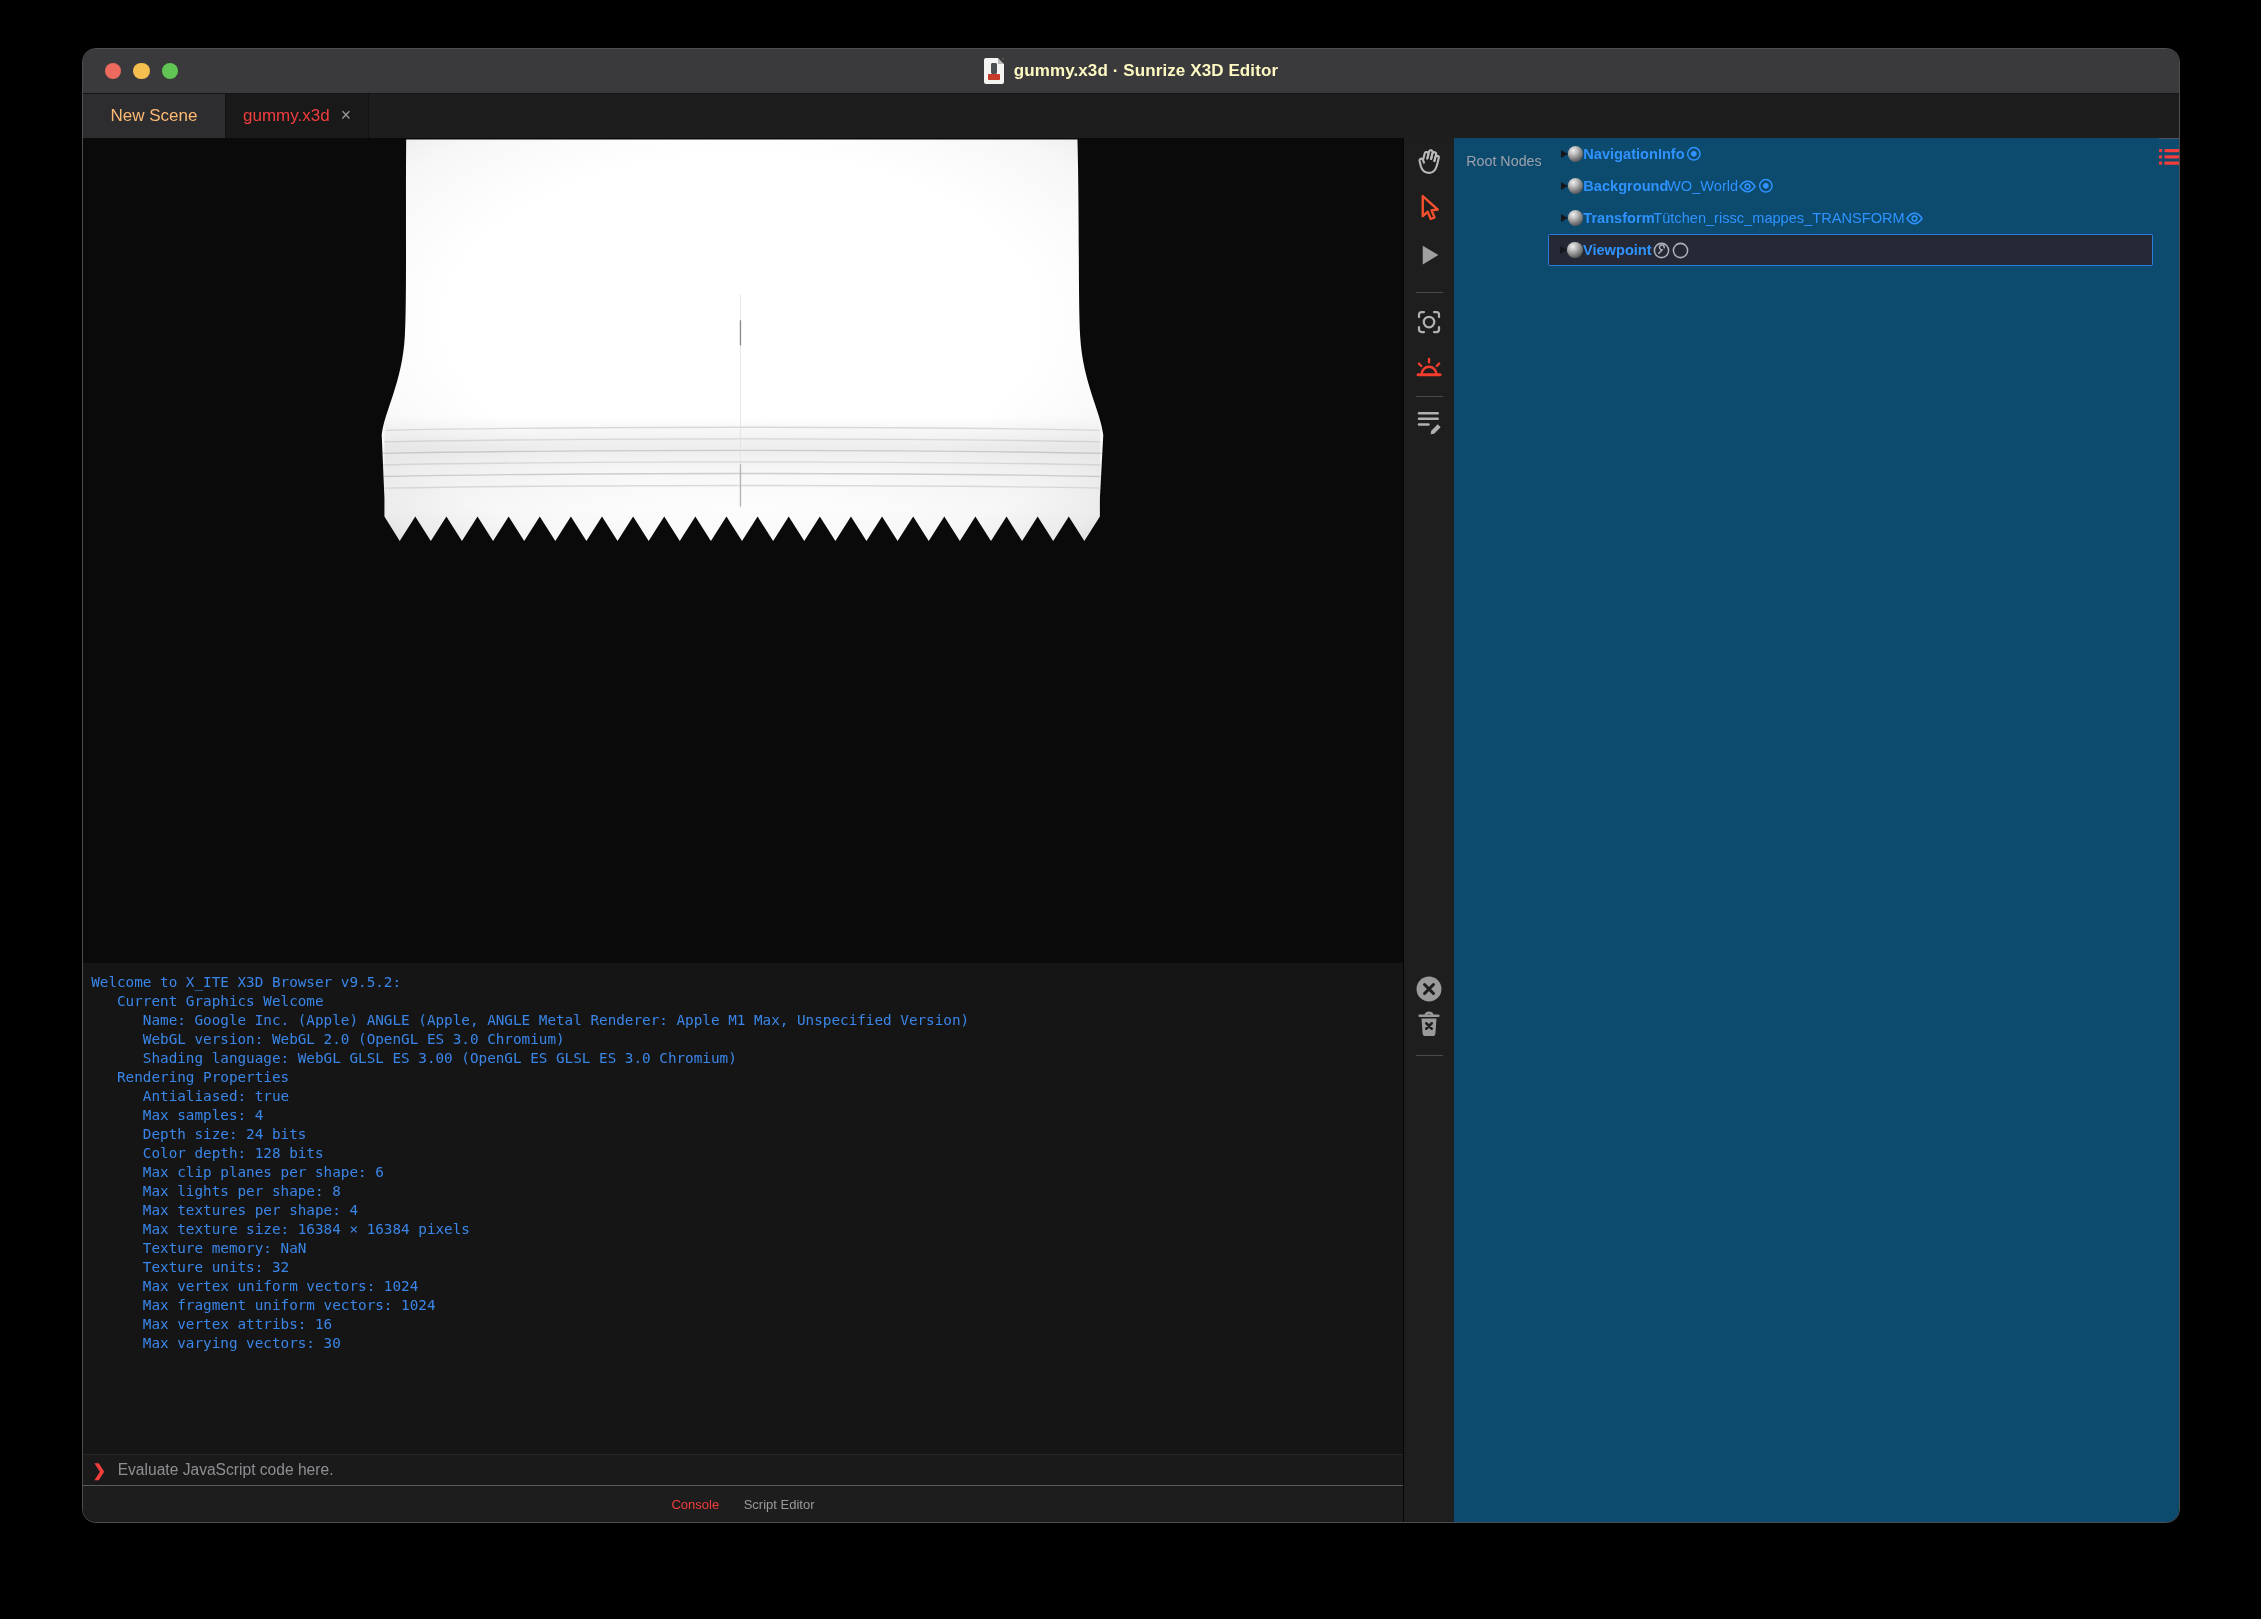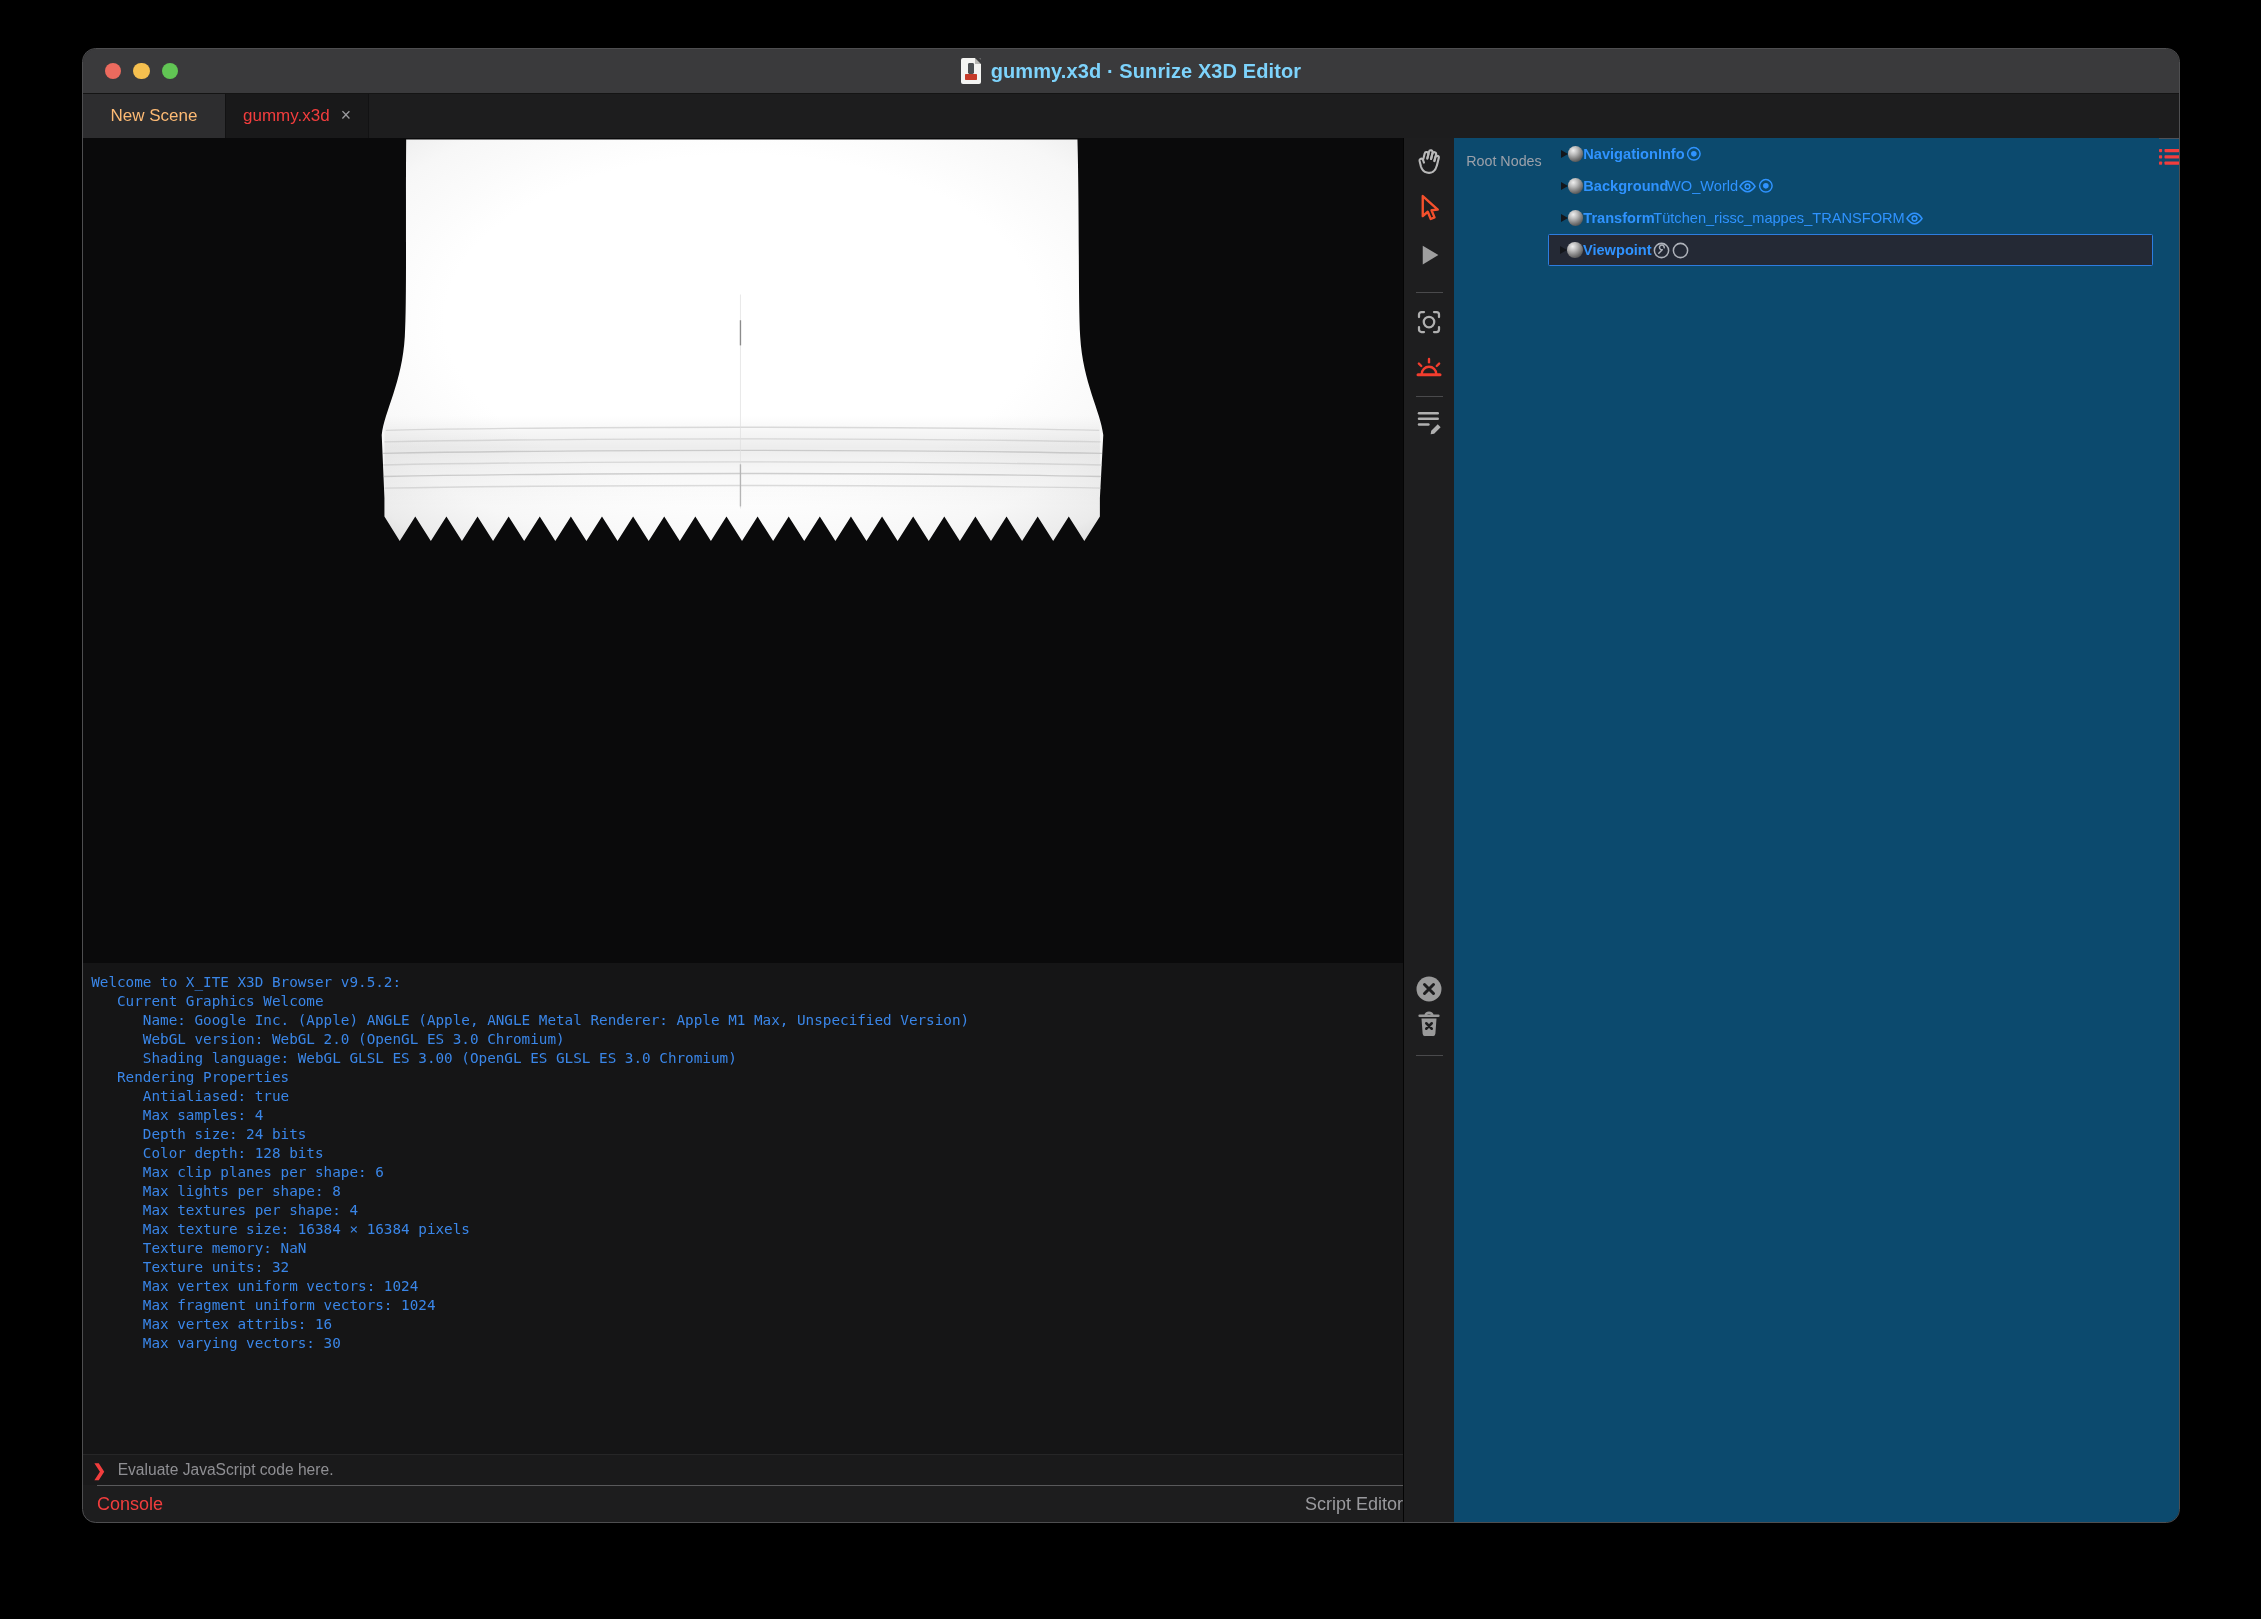--- a/index.html
+++ b/index.html
@@ -12,7 +12,7 @@
   .light{width:16.3px;height:16.3px;border-radius:50%;}
   .light.red{background:#ec6a5e;} .light.yellow{background:#f5bf4f;} .light.green{background:#61c554;}
   .titlewrap{position:absolute;left:0;right:0;top:0;height:100%;display:flex;align-items:center;justify-content:center;gap:9.5px;}
-  .title{color:#7dd3fc;font-size:20px;font-weight:bold;letter-spacing:0.1px;}
+  .title{color:#fef9c3;font-size:17px;font-weight:bold;letter-spacing:0.1px;}
   .doc-icon{width:20.4px;height:26px;background:#f4f4f2;border-radius:2px;position:relative;overflow:hidden;}
   .doc-icon .fold{position:absolute;right:0;top:0;width:0;height:0;border-left:6.8px solid #b9b9b6;border-top:6.8px solid #3a3a3c;}
   .doc-icon .stamp{position:absolute;left:7.5px;top:5.4px;width:5.4px;height:11px;background:#4c4f52;border-radius:1.4px;}

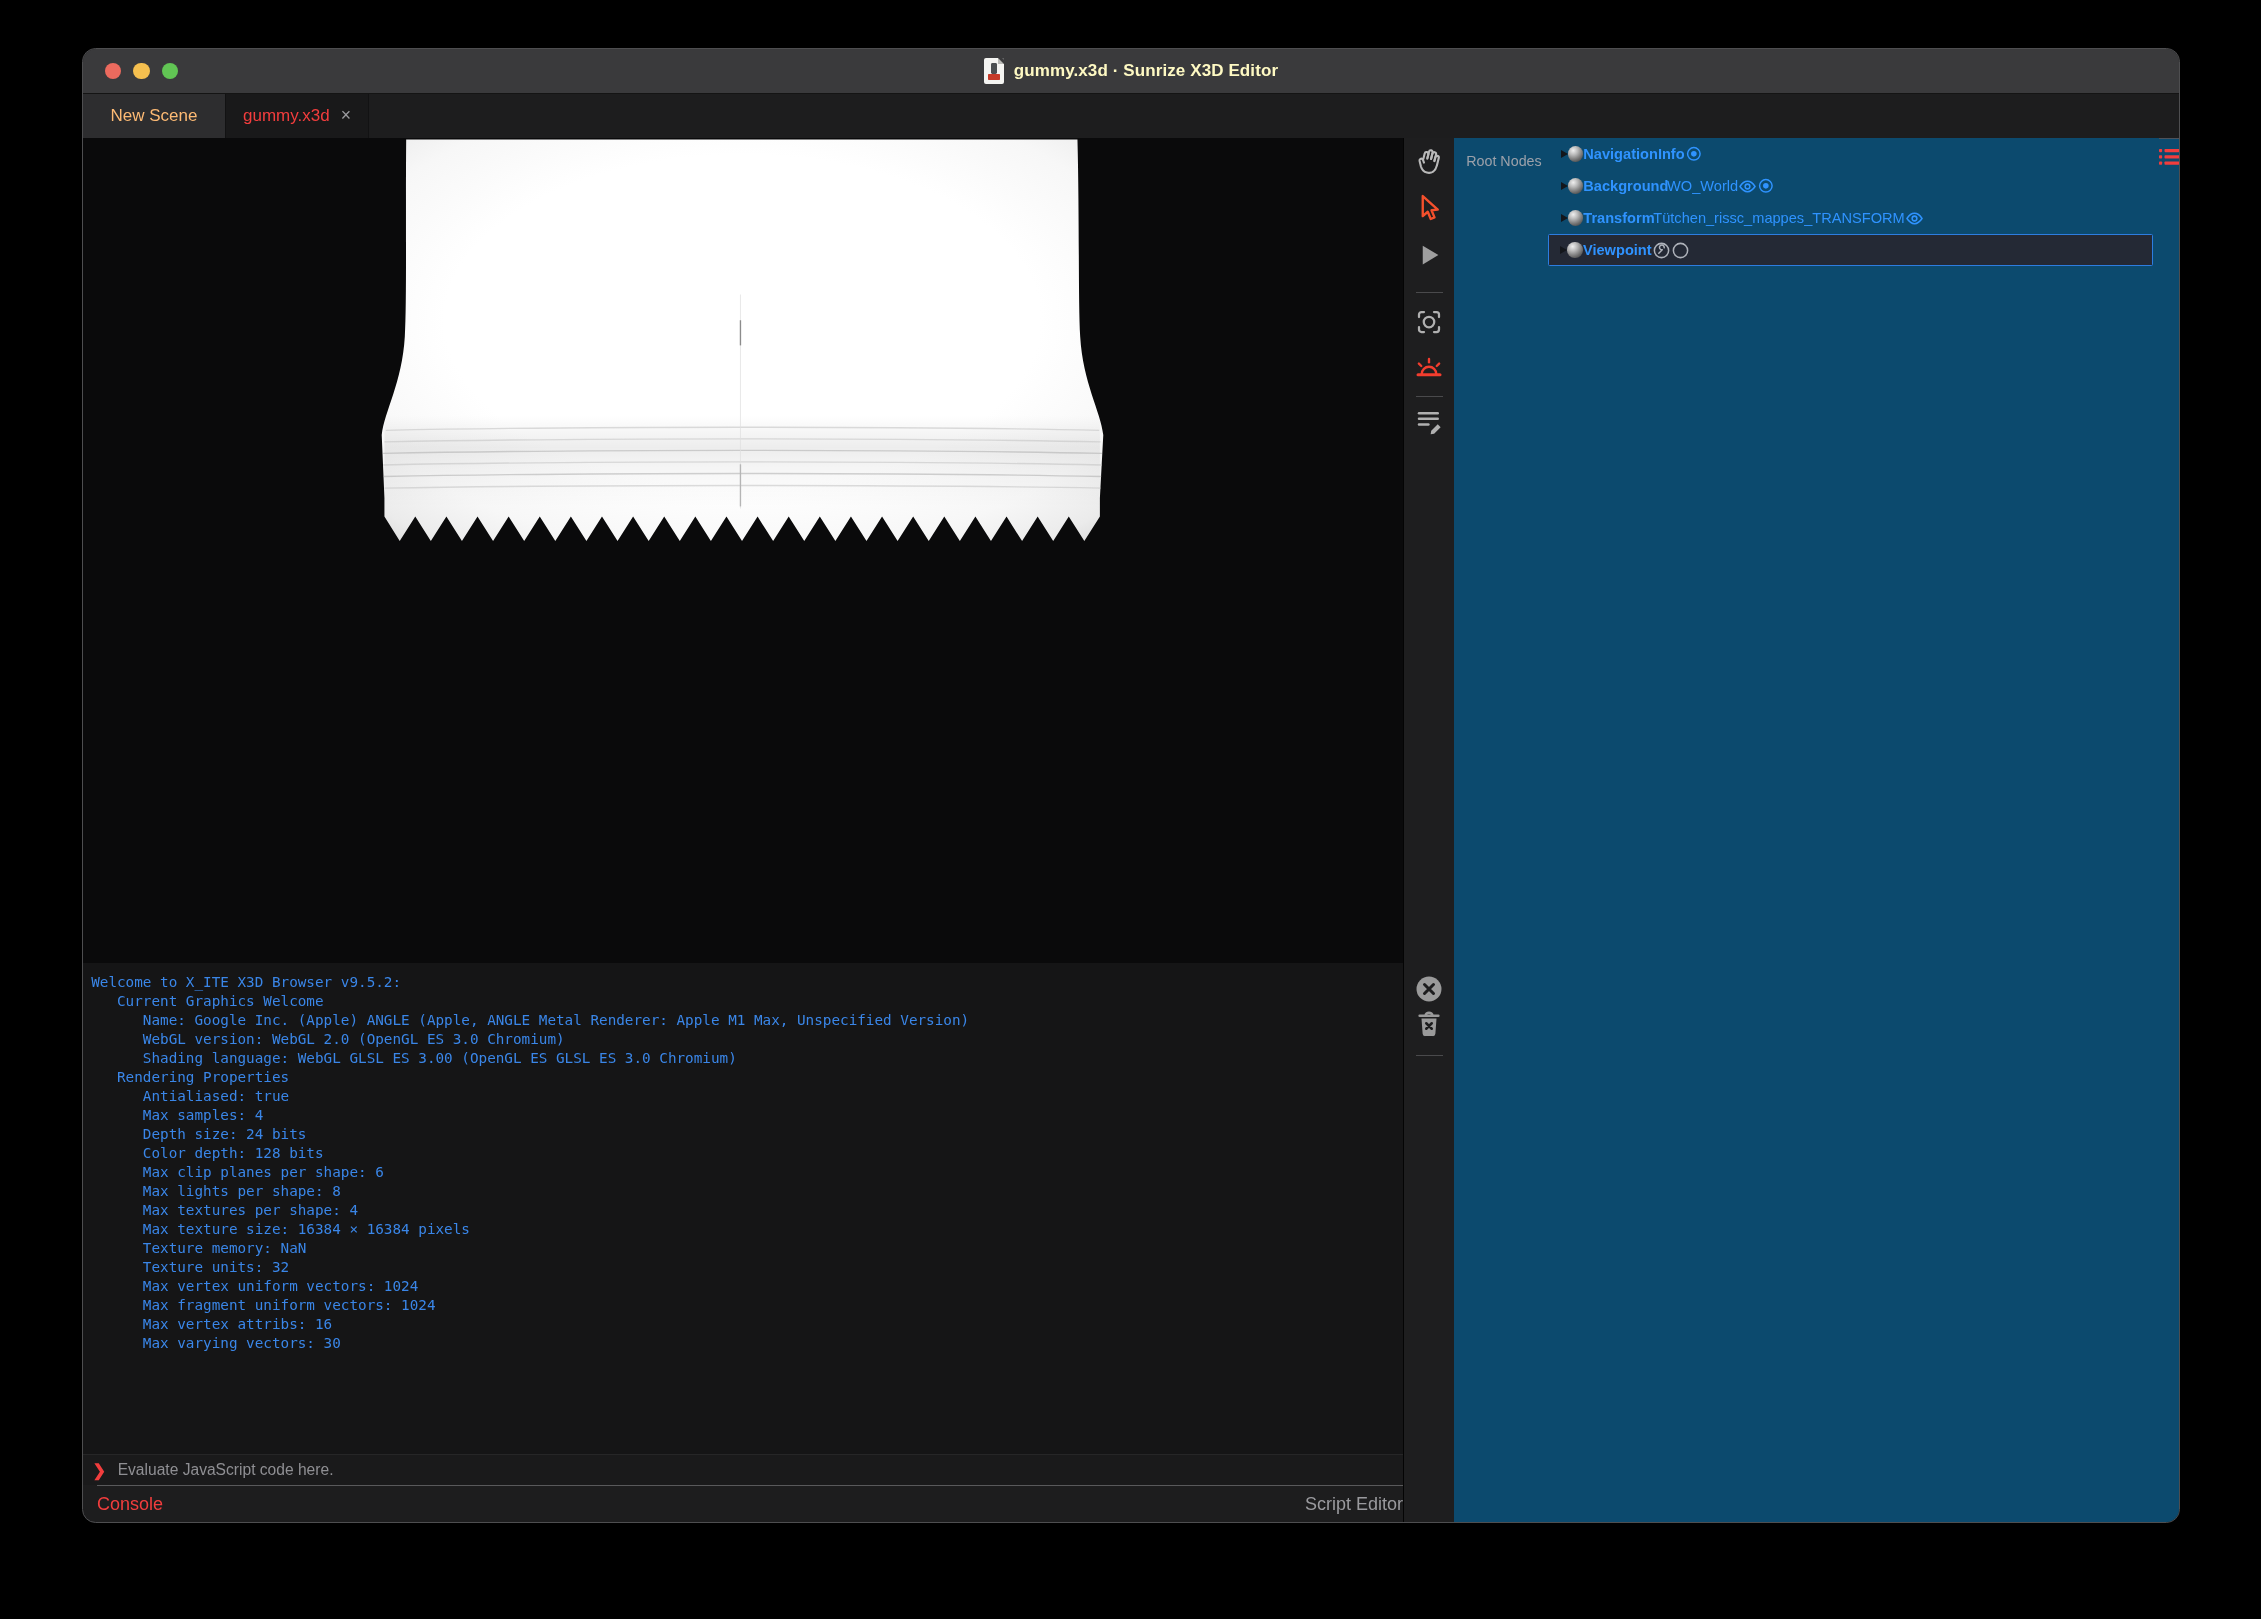--- a/index.html
+++ b/index.html
@@ -36,7 +36,7 @@
   .prompt{color:#f23d3d;font-size:16.3px;font-weight:bold;}
   .jsinput{background:transparent;border:none;outline:none;flex:1;font-size:15.6px;color:#cfcfcf;font-family:"Liberation Sans",sans-serif;}
   .jsinput::placeholder{color:#8f8f93;opacity:1;}
-  .footerbar{height:37px;background:#1d1d1e;border-top:0.7px solid #59595b;display:flex;align-items:center;justify-content:space-between;gap:24.5px;font-size:18px;flex:0 0 auto;box-sizing:border-box;margin-left:14px;}
+  .footerbar{height:37px;background:#1d1d1e;border-top:0.7px solid #59595b;display:flex;align-items:center;justify-content:center;gap:24.5px;font-size:13px;flex:0 0 auto;box-sizing:border-box;}
   .ftab.active{color:#f23d3d;} .ftab.inactive{color:#9a9a9e;}
   
   .strip{width:50px;background:#1e1e1f;border-left:0.7px solid #040404;position:relative;flex:0 0 auto;}

